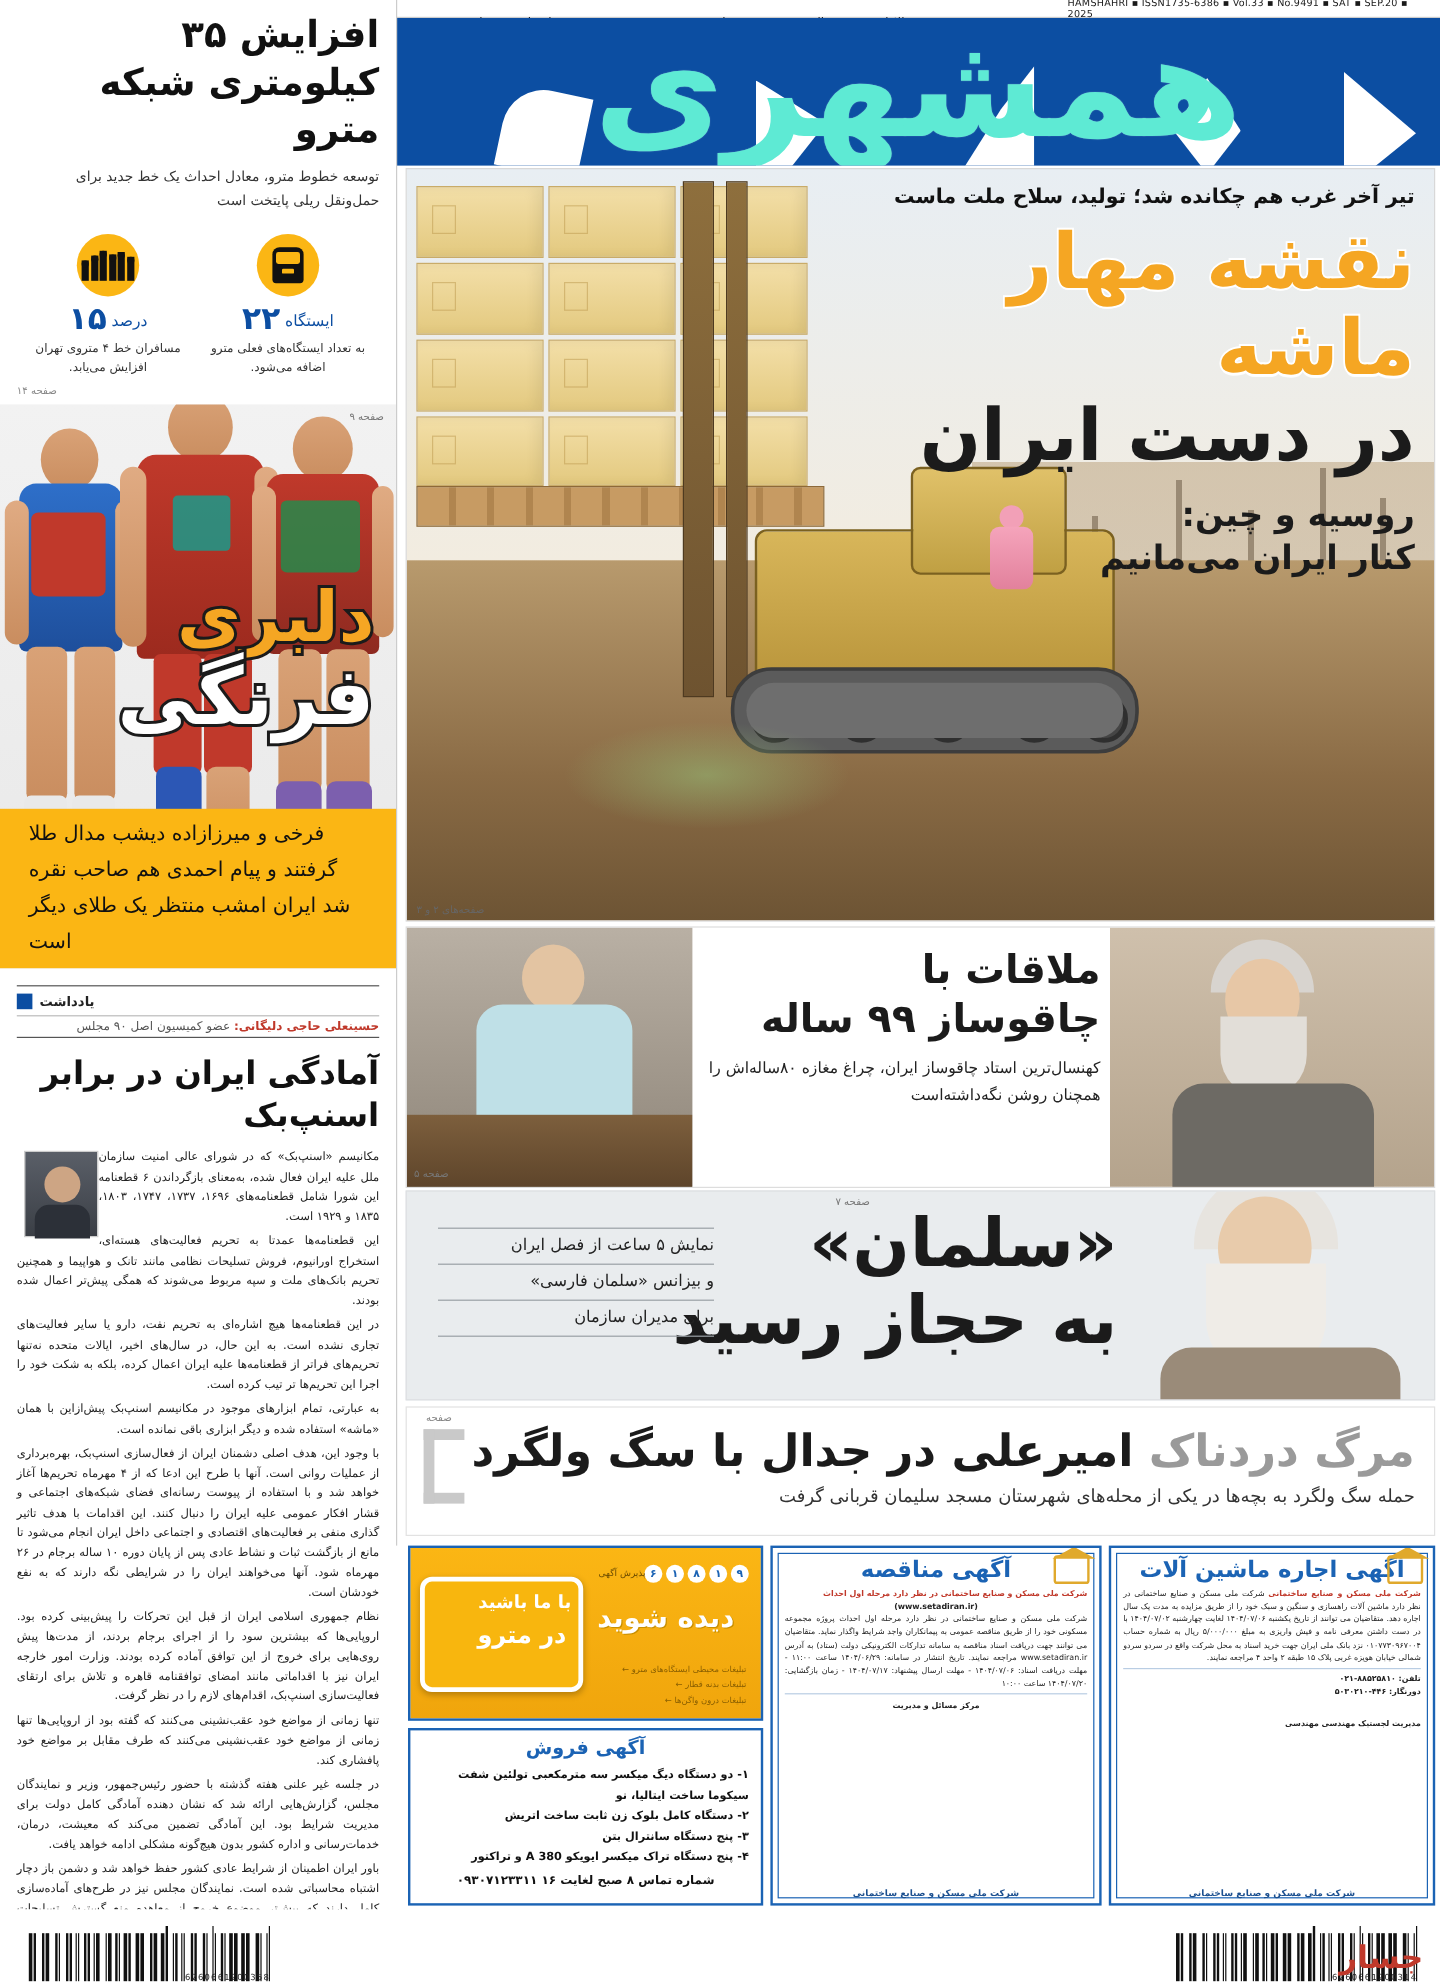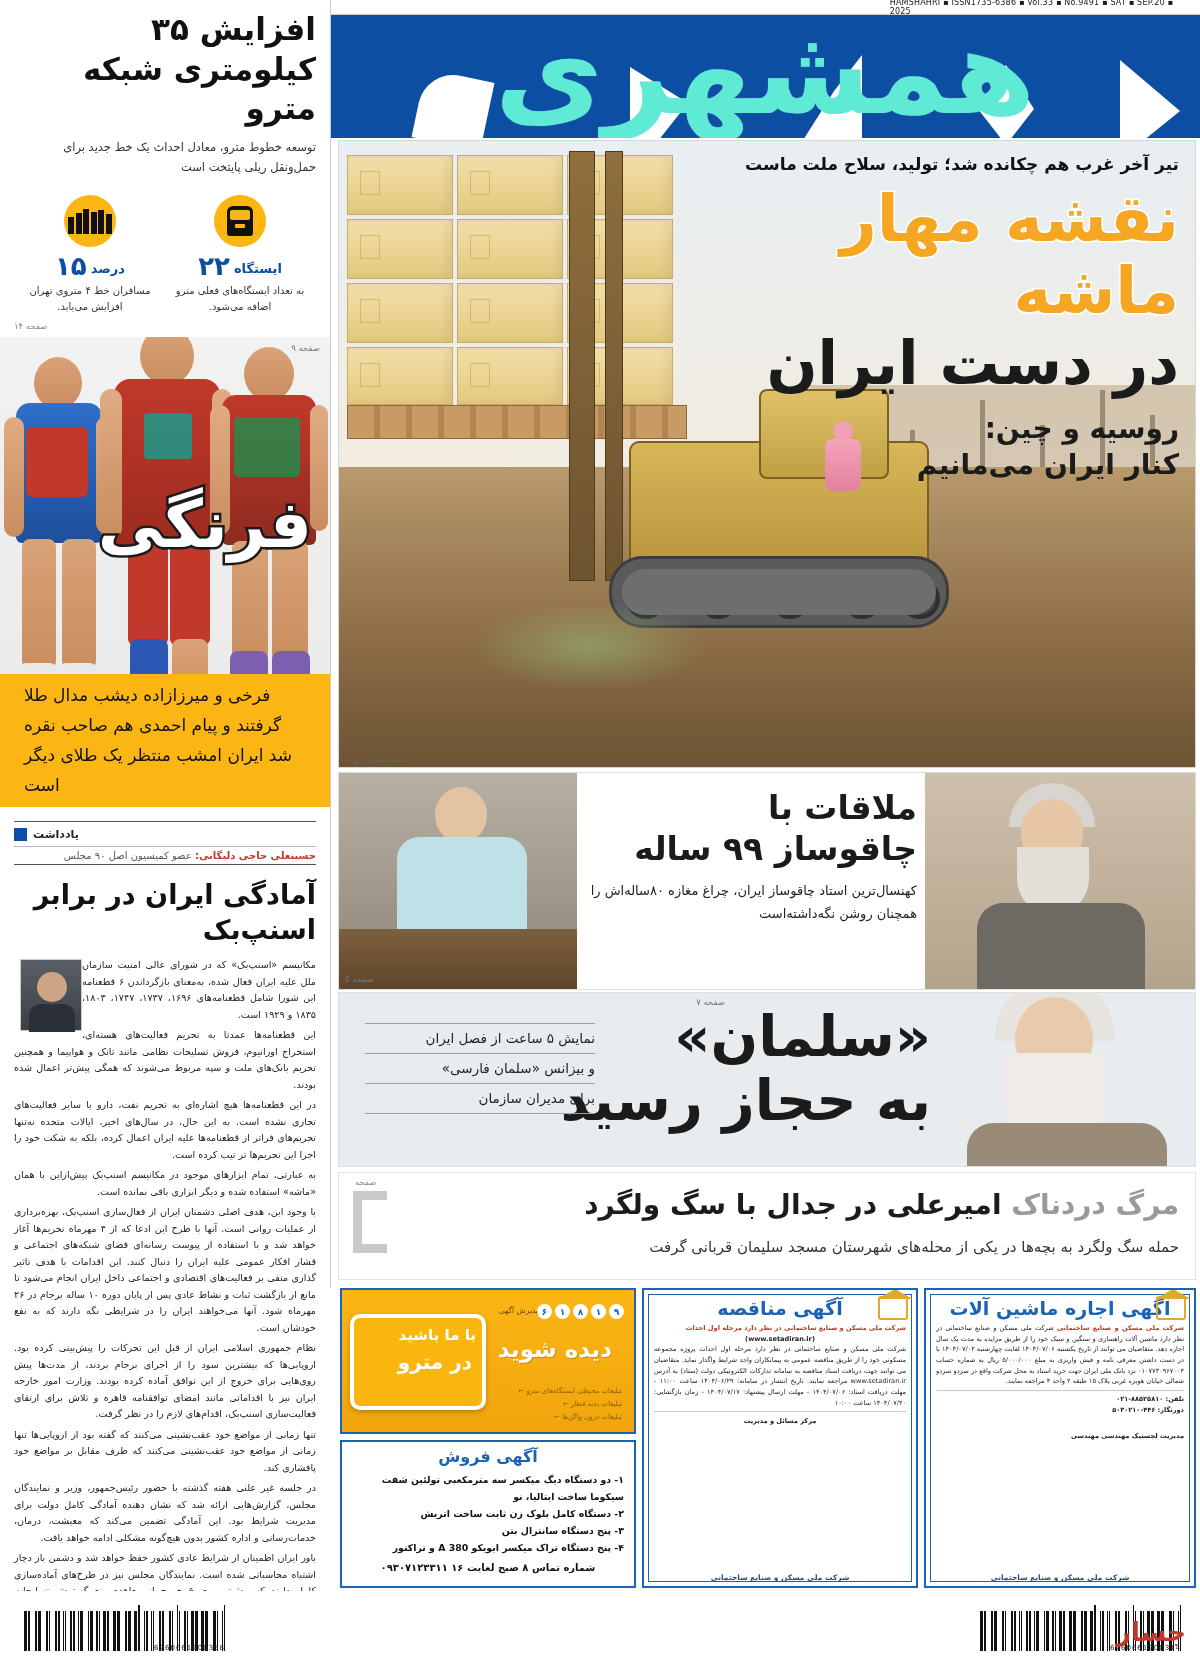--- a/index.html
+++ b/index.html
@@ -79,7 +79,7 @@
   .train::before{content:"";position:absolute;left:3px;top:4px;width:20px;height:10px;background:#fbb614;border-radius:2px;}
   .train::after{content:"";position:absolute;left:8px;top:18px;width:10px;height:4px;background:#fbb614;border-radius:1px;}
   .stat .bignum { font-size: 26px; font-weight:800; color:#0c4ea2; display:inline-block; vertical-align:-2px;}
-  .stat .unit { font-size: 13px; font-weight:700; color:#0c4ea2; margin-left:4px;}
+  .stat .unit { font-size: 13px; font-weight:400; color:#0c4ea2; margin-left:4px;}
   .stat .desc { font-size: 10px; color:#333; line-height:1.6; margin-top:2px;}
 
   .page-ref { font-size:8.5px; color:#888; text-align:left; margin-top:6px; }

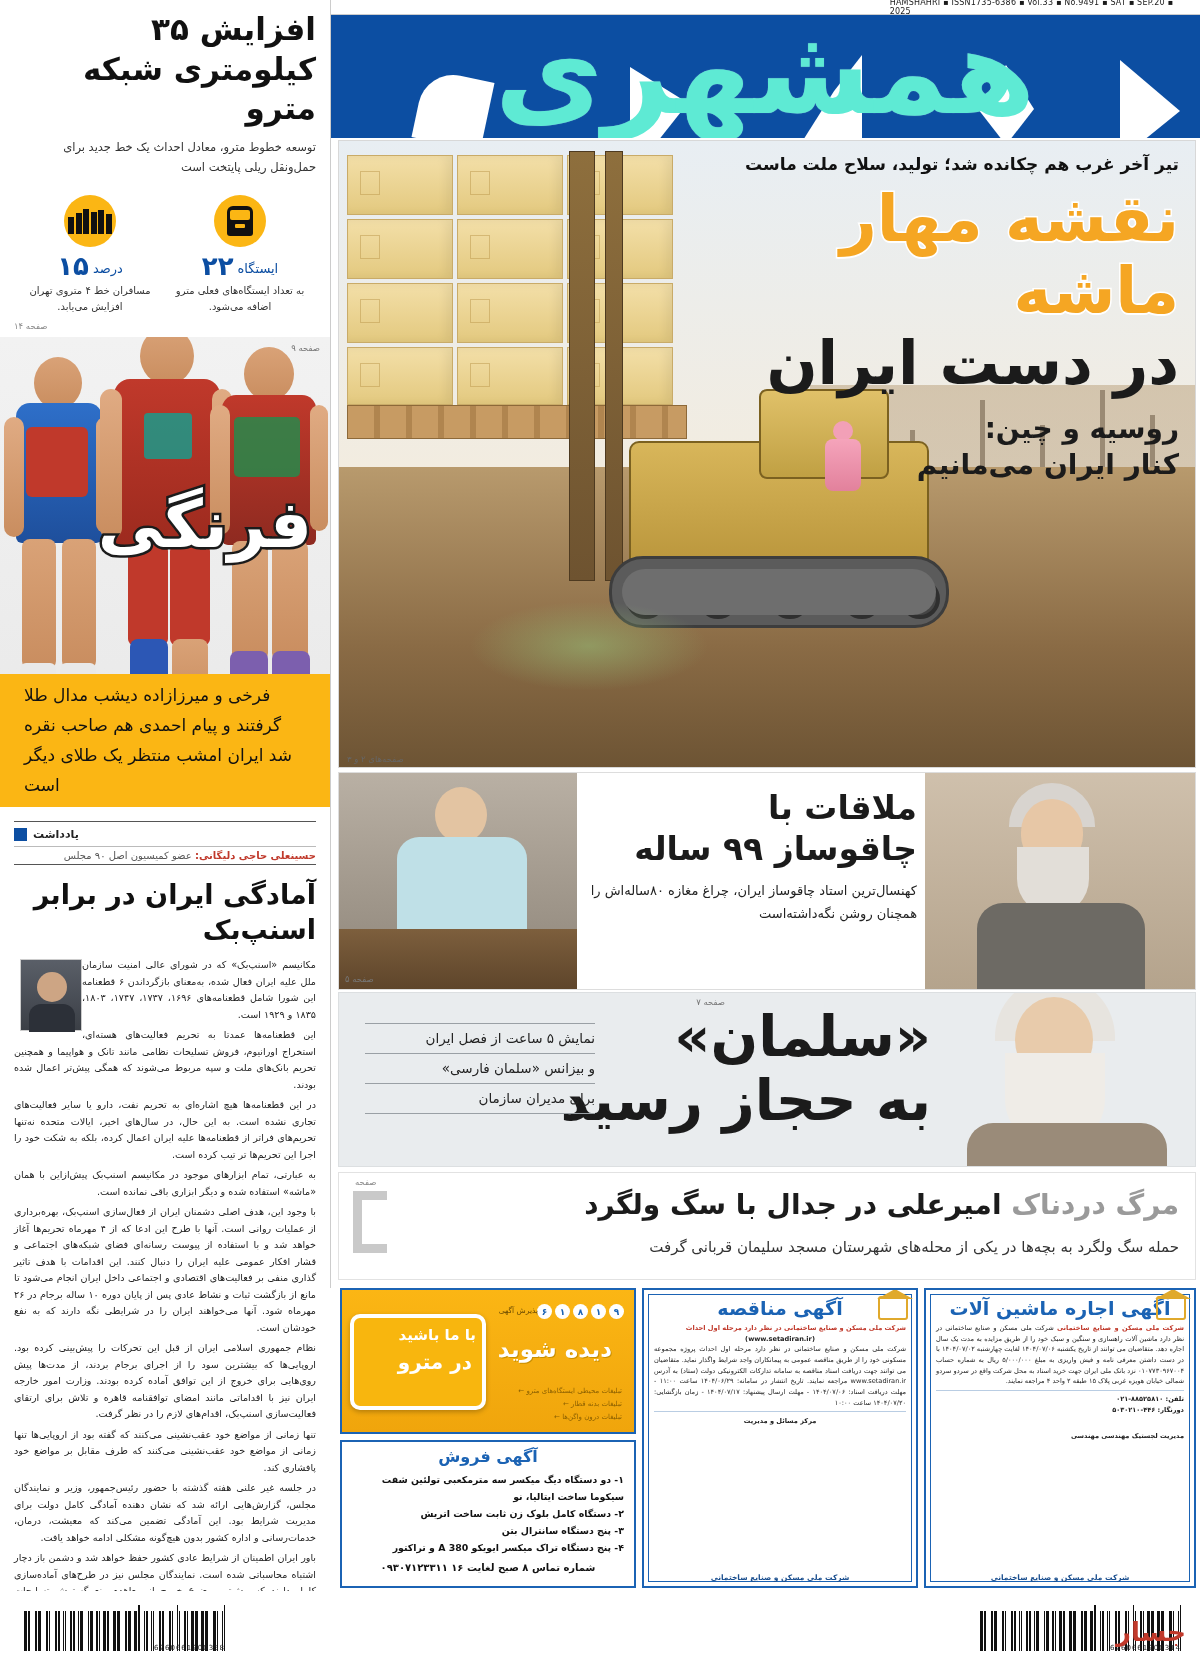--- a/index.html
+++ b/index.html
@@ -406,6 +406,7 @@
       </div>
       <div class="wpage">صفحه ۹</div>
       <div class="wtitle">
+        <span class="l1">دلبری</span>
         <span class="l2">فرنگی</span>
       </div>
       <div class="wcap">فرخی و میرزازاده دیشب مدال طلا گرفتند و پیام احمدی هم صاحب نقره شد ایران امشب منتظر یک طلای دیگر است</div>

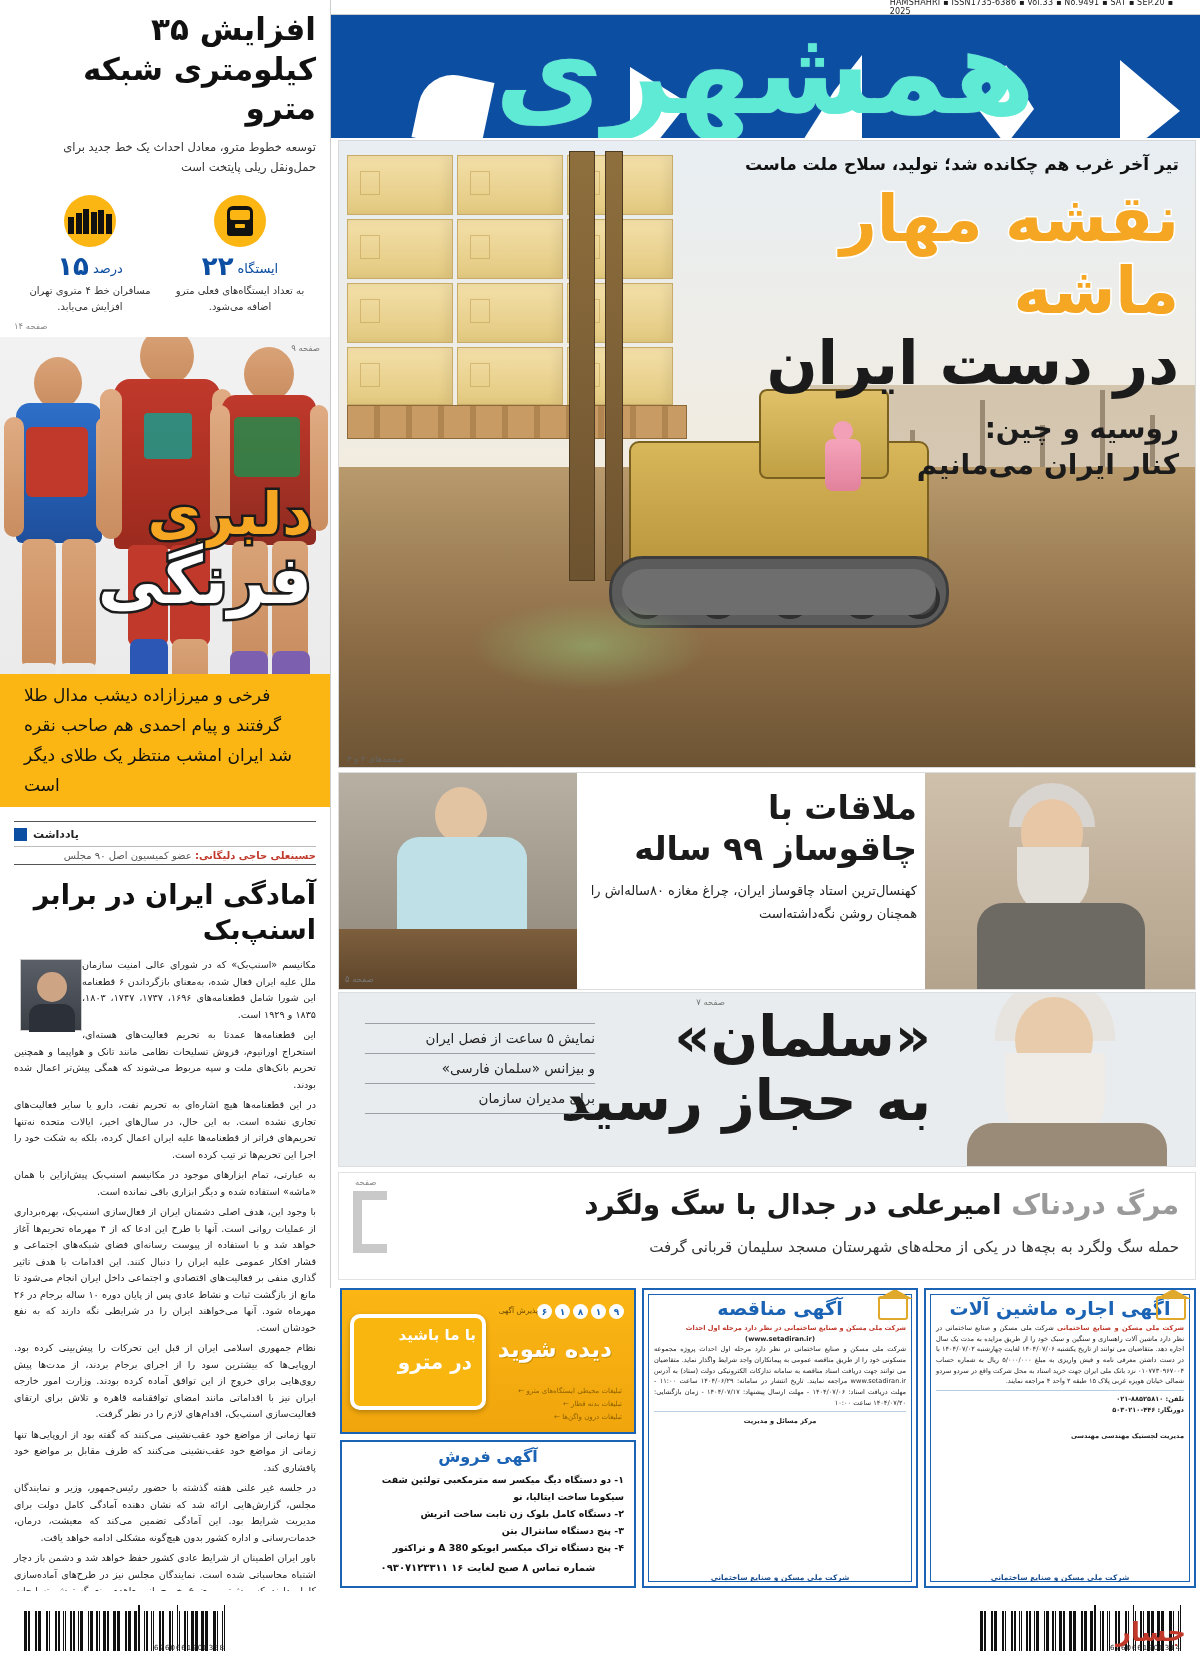--- a/index.html
+++ b/index.html
@@ -238,7 +238,7 @@
   .dog { position:absolute; left:338px; top:1172px; width:858px; height:108px;
     background:#fff; border:1px solid #e2e2e2; }
   .dog-h1 { position:absolute; right:16px; top:14px; text-align:right;
-    font-size:28px; font-weight:900; line-height:1.25; }
+    font-size:37px; font-weight:900; line-height:1.25; }
   .dog-h1 .dark { color:#1b1b1b; }
   .dog-h1 .grey { color:#9a9a9a; }
   .dog-sub { position:absolute; right:16px; top:62px; text-align:right;

